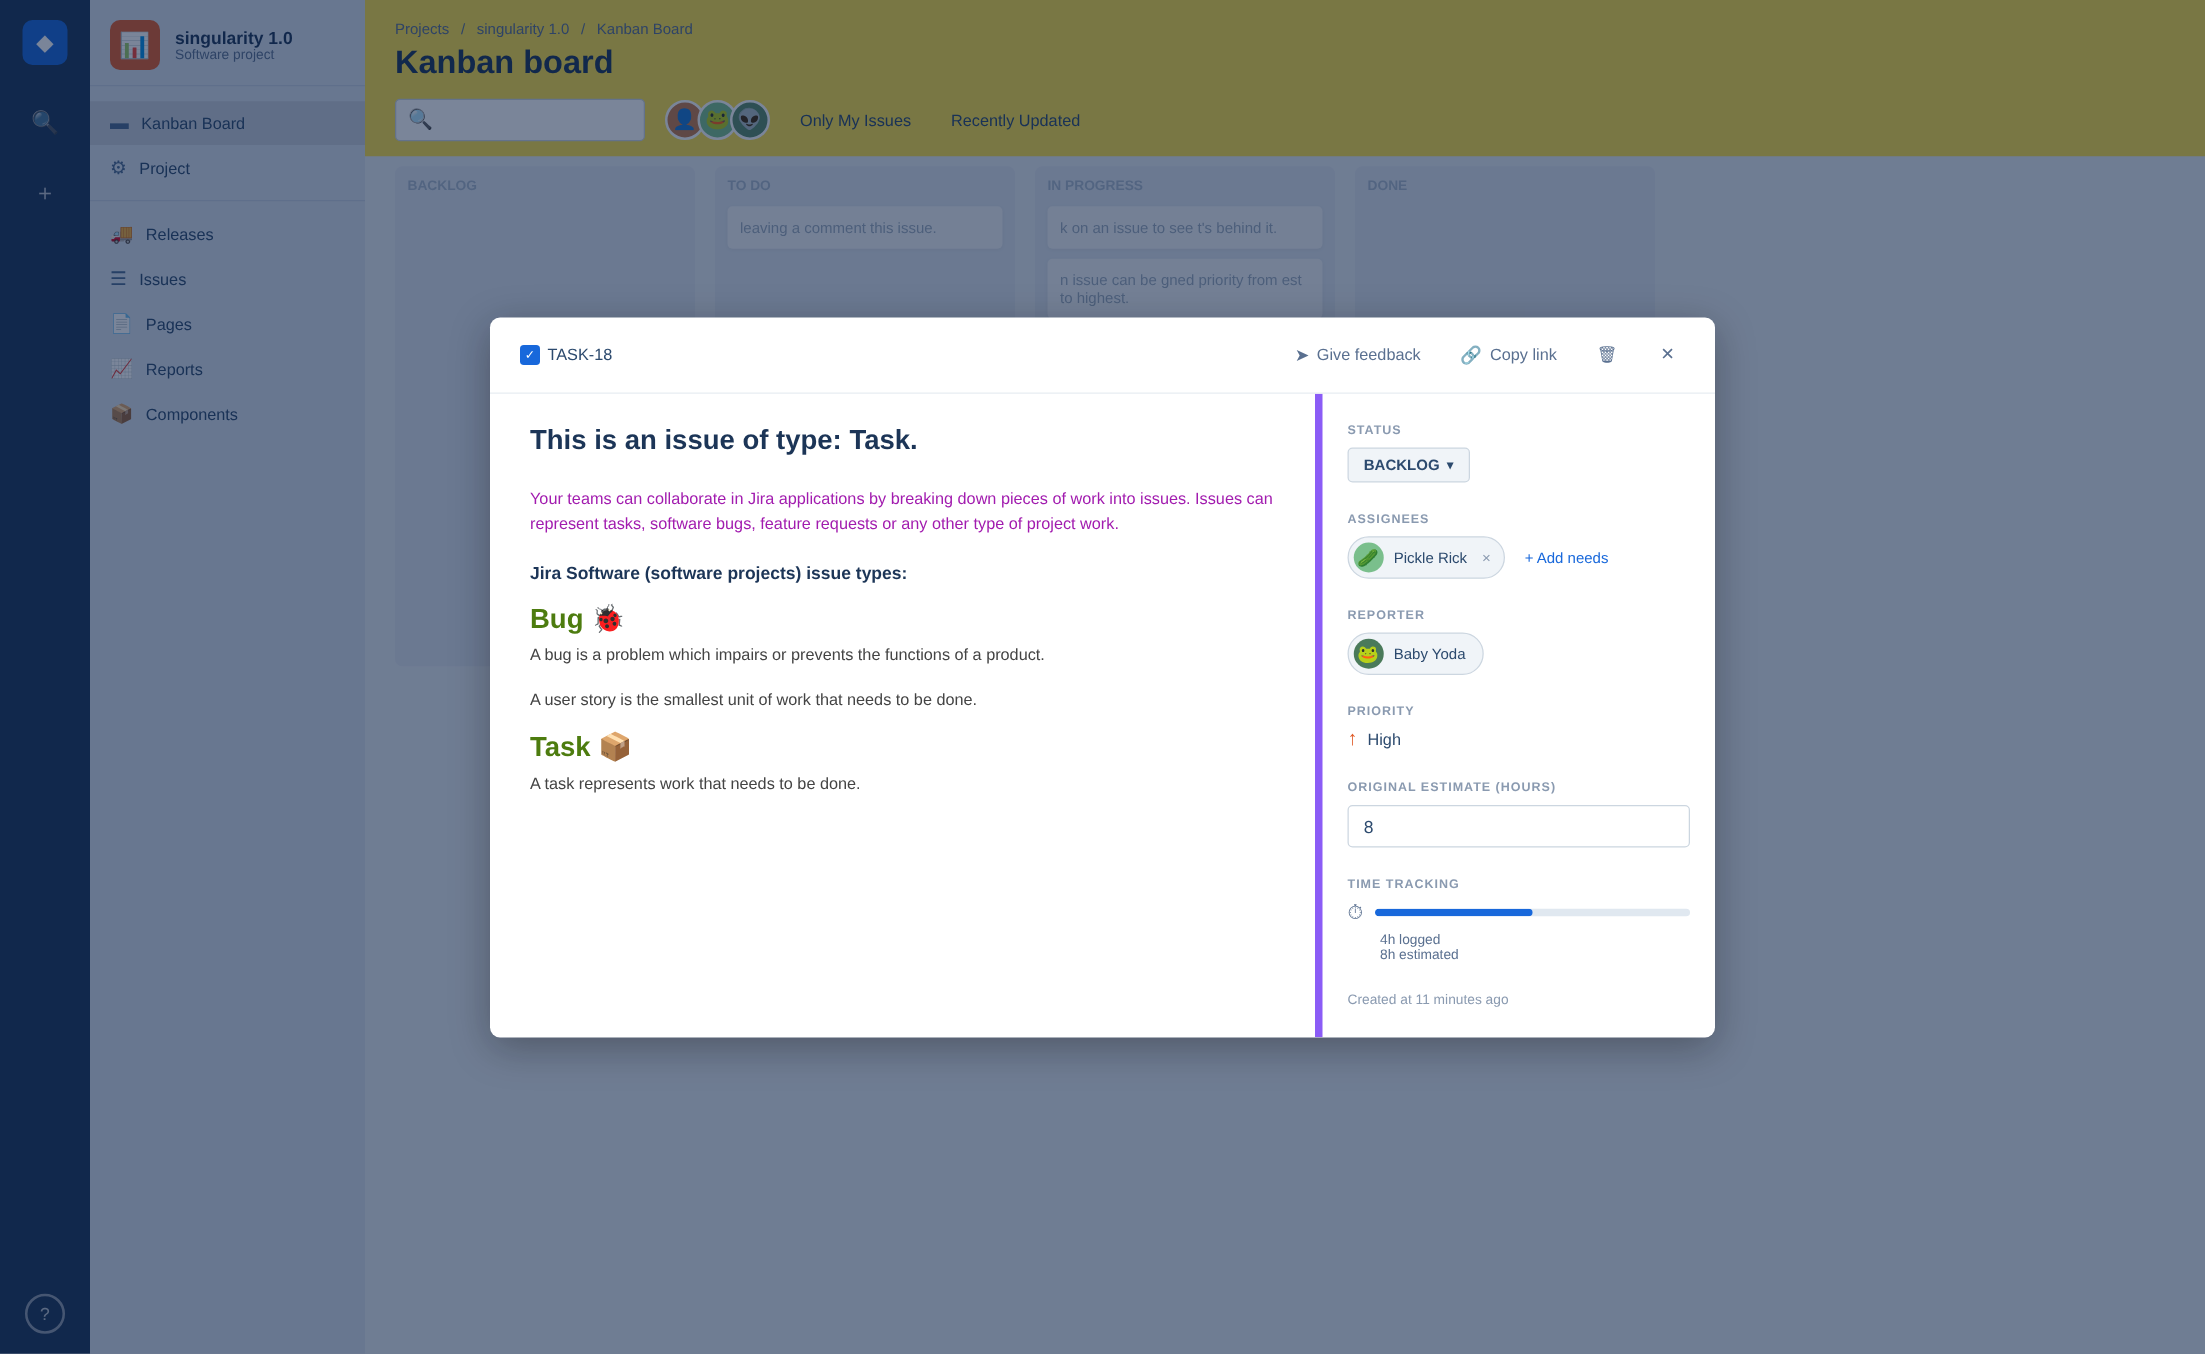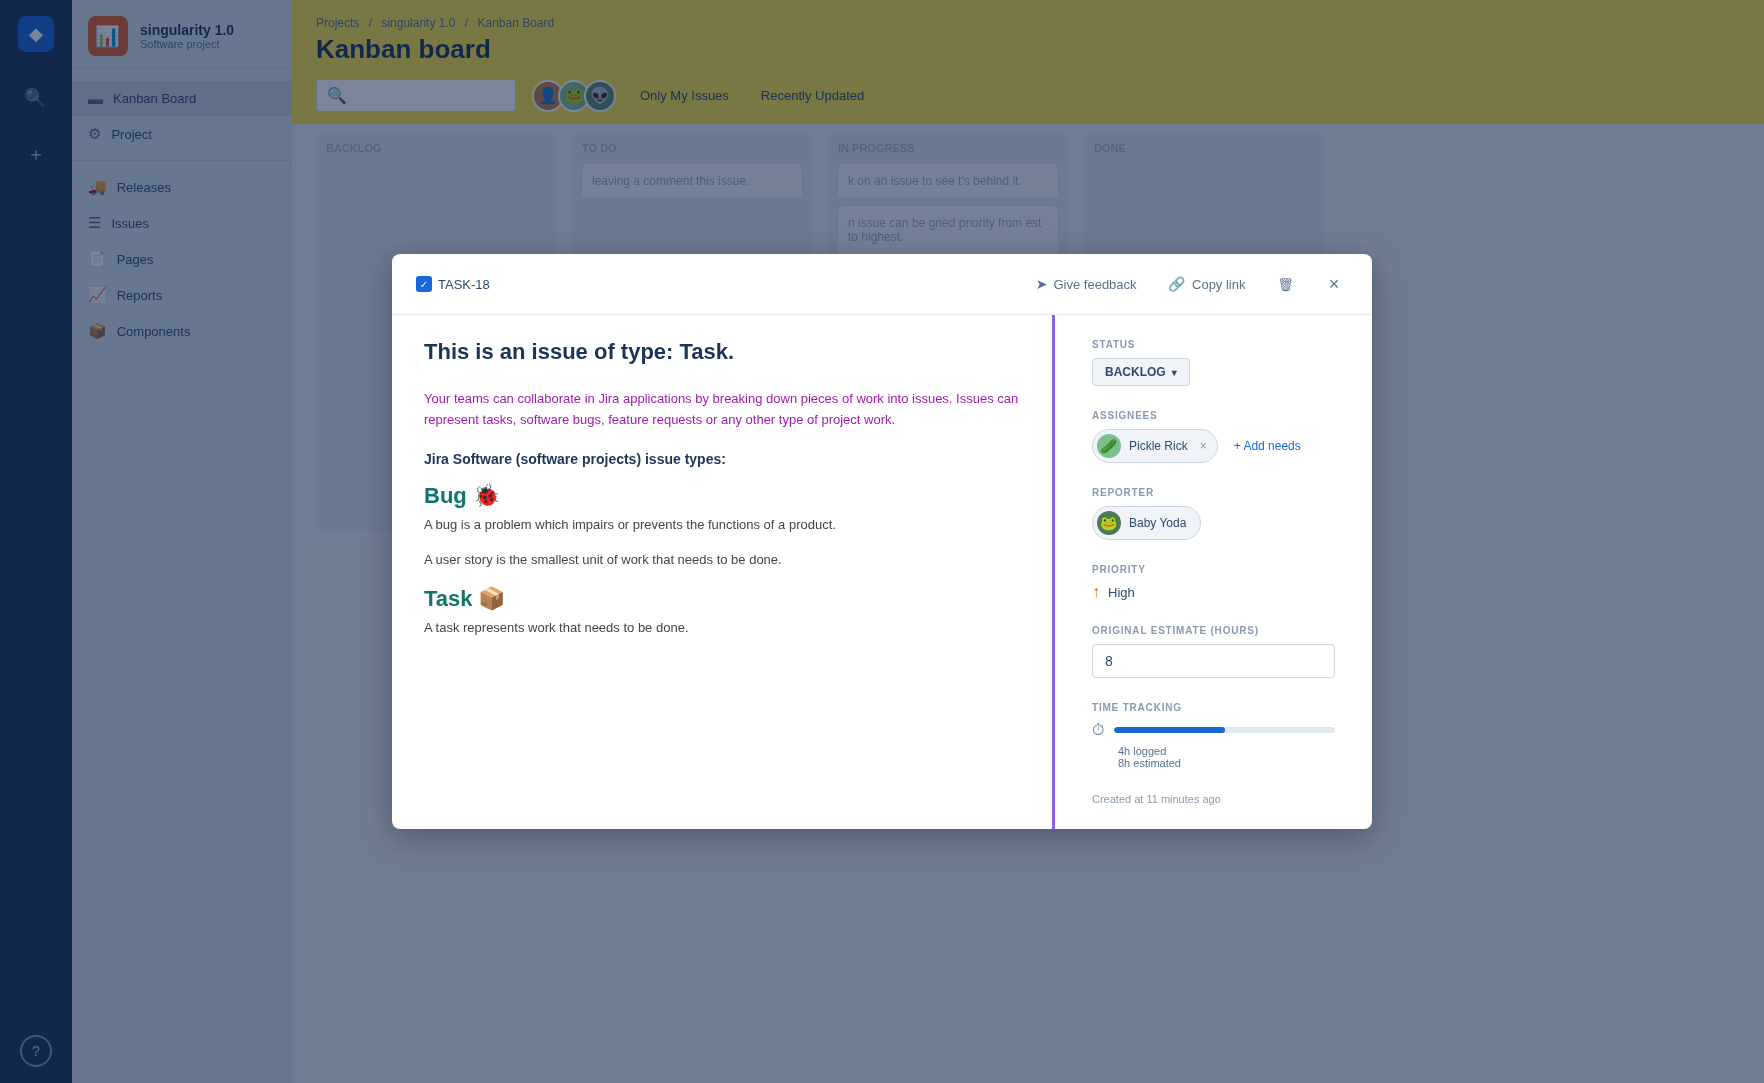--- a/index.html
+++ b/index.html
@@ -235,8 +235,8 @@
     
     .modal-right {
       width: 320px;
-      padding: 24px 37px;
-      border-left: 3px solid #8b5cf6;
+      padding: 24px 20px;
+      border-left: 6px solid #8b5cf6;
       overflow-y: auto;
       flex-shrink: 0;
     }

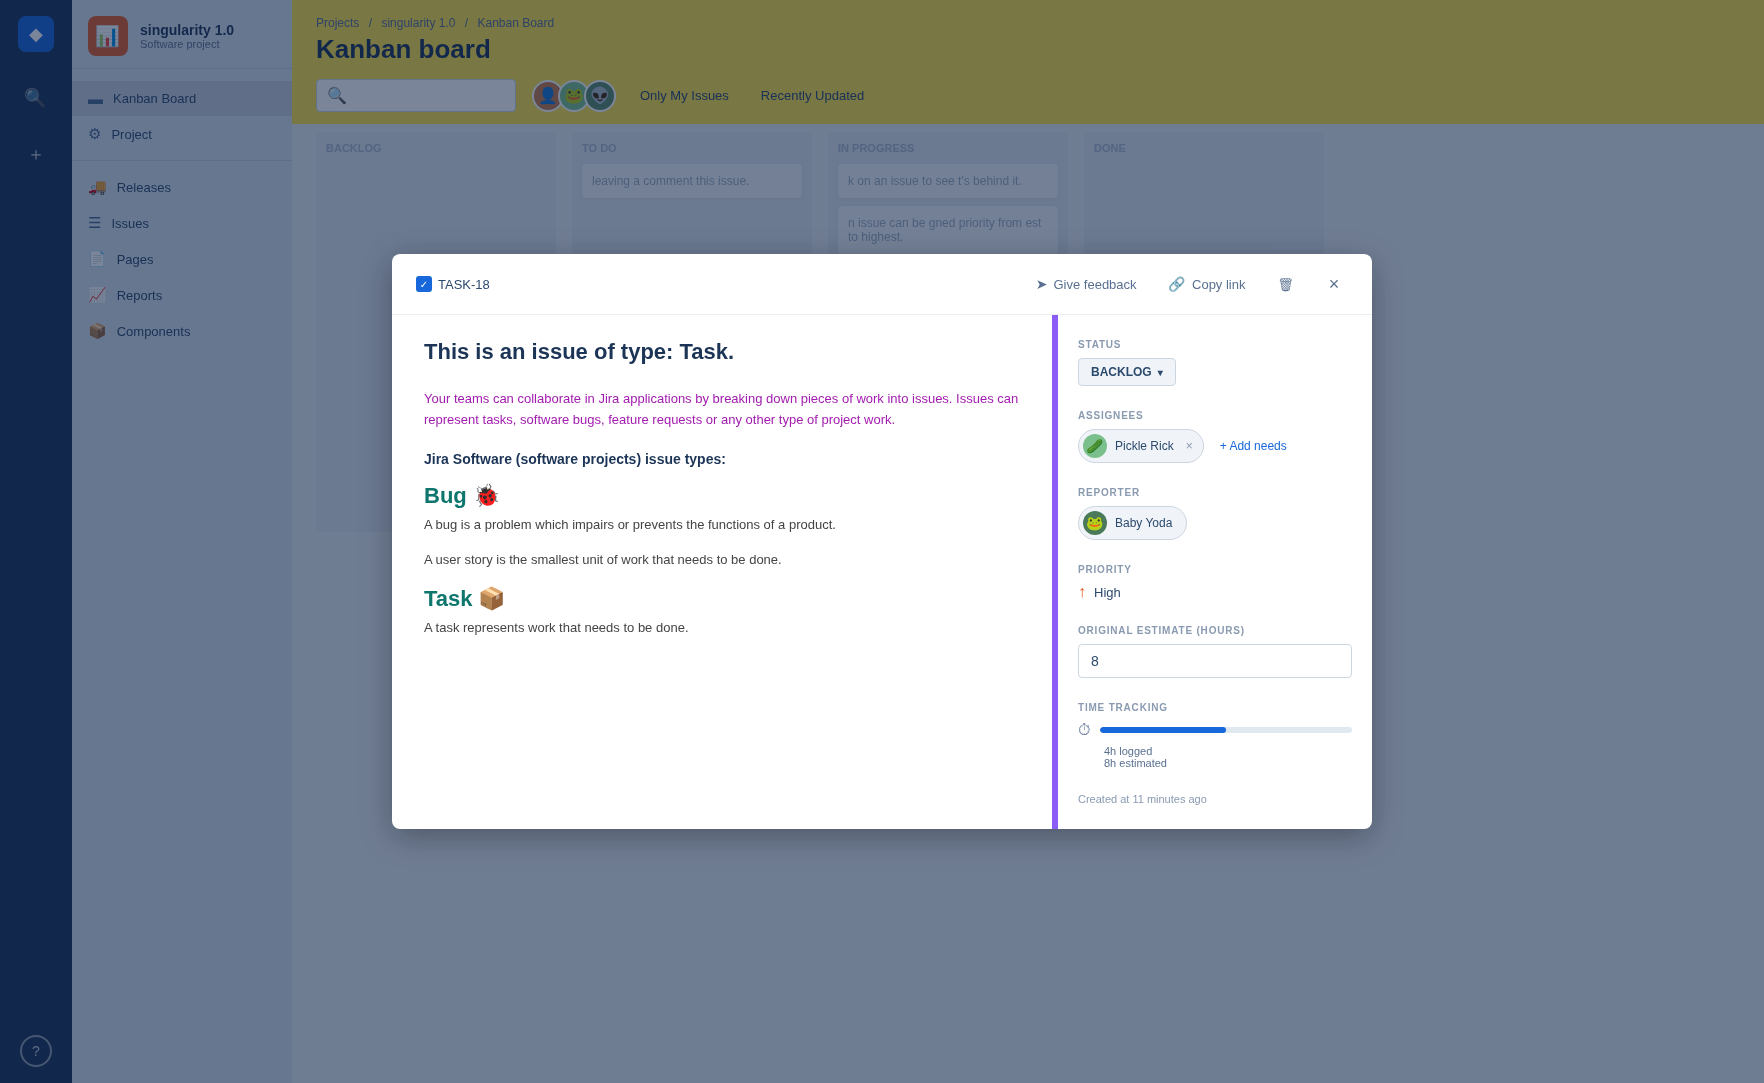--- a/index.html
+++ b/index.html
@@ -226,7 +226,7 @@
     }
     .issue-type-item { margin-bottom: 16px; }
     .issue-type-name {
-      font-size: 22px; font-weight: 800; color: #0f766e; margin-bottom: 6px;
+      font-size: 22px; font-weight: 800; color: #4d7c0f; margin-bottom: 6px;
     }
     .issue-type-desc {
       font-size: 13px; color: #444; line-height: 1.5;

